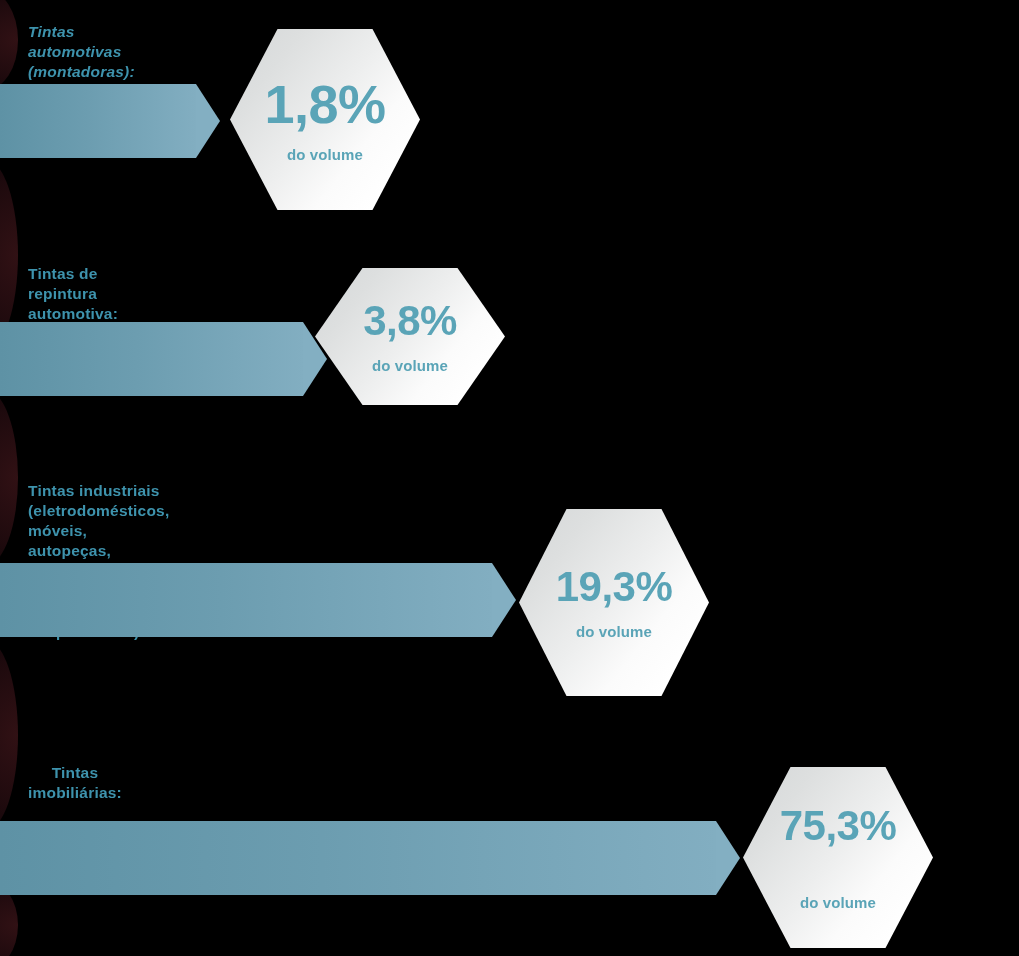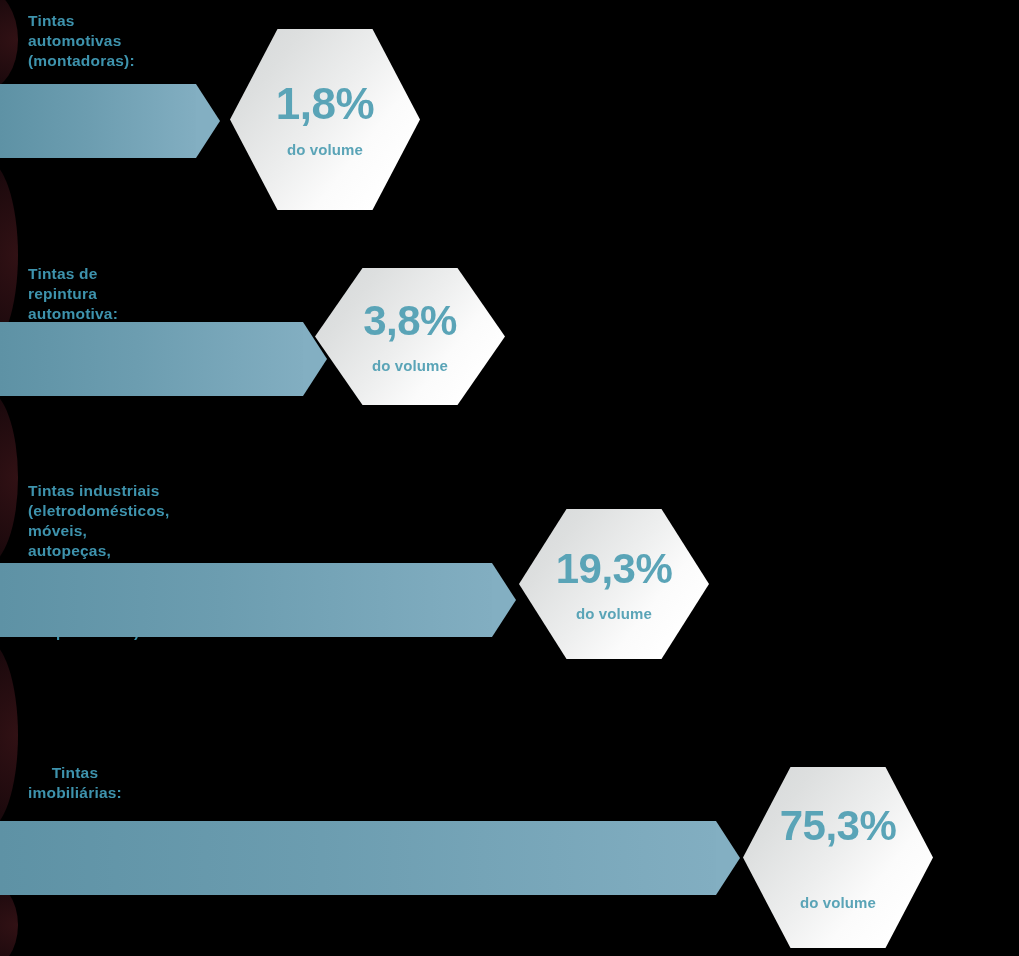--- a/index.html
+++ b/index.html
@@ -91,7 +91,7 @@
   <div class="edge-artifact" style="top:880px;height:90px;"></div>
 
   <div class="row">
-    <div class="label" style="left:28px; top:11px;">Tintas automotivas
+    <div class="label" style="left:28px; top:22px;font-style:italic;">Tintas automotivas
 (montadoras):</div>
 
     <div class="bar" style="left:0px; top:84px; width:196px; height:74px;"></div>

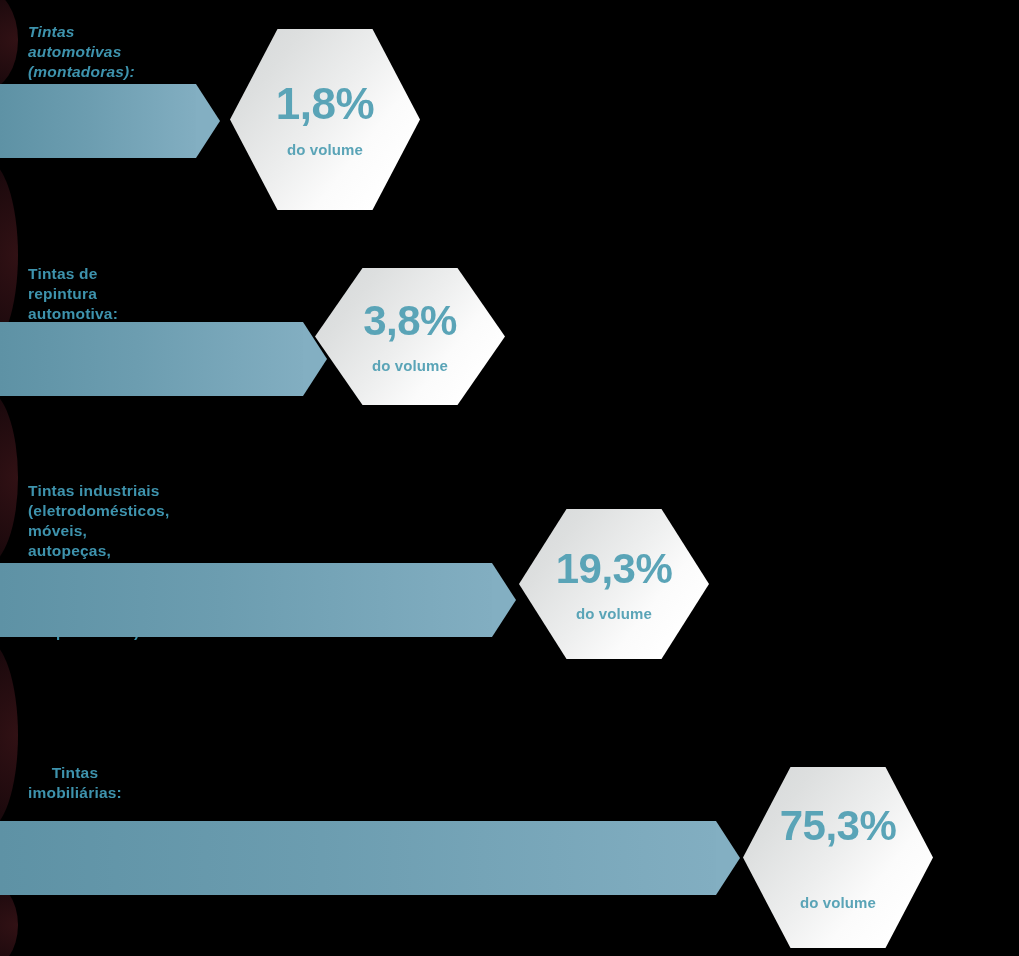--- a/index.html
+++ b/index.html
@@ -98,7 +98,7 @@
     <div class="bar-tip" style="left:196px; top:84px; border-width:37px 0 37px 24px;"></div>
 
     <div class="hex" style="left:230px; top:29px; width:190px; height:181px;">
-      <div class="hex-pct" style="font-size:44px;">1,8%</div>
+      <div class="hex-pct" style="font-size:54px;">1,8%</div>
       <div class="hex-sub" style="font-size:15px;">do volume</div>
     </div>
   </div>

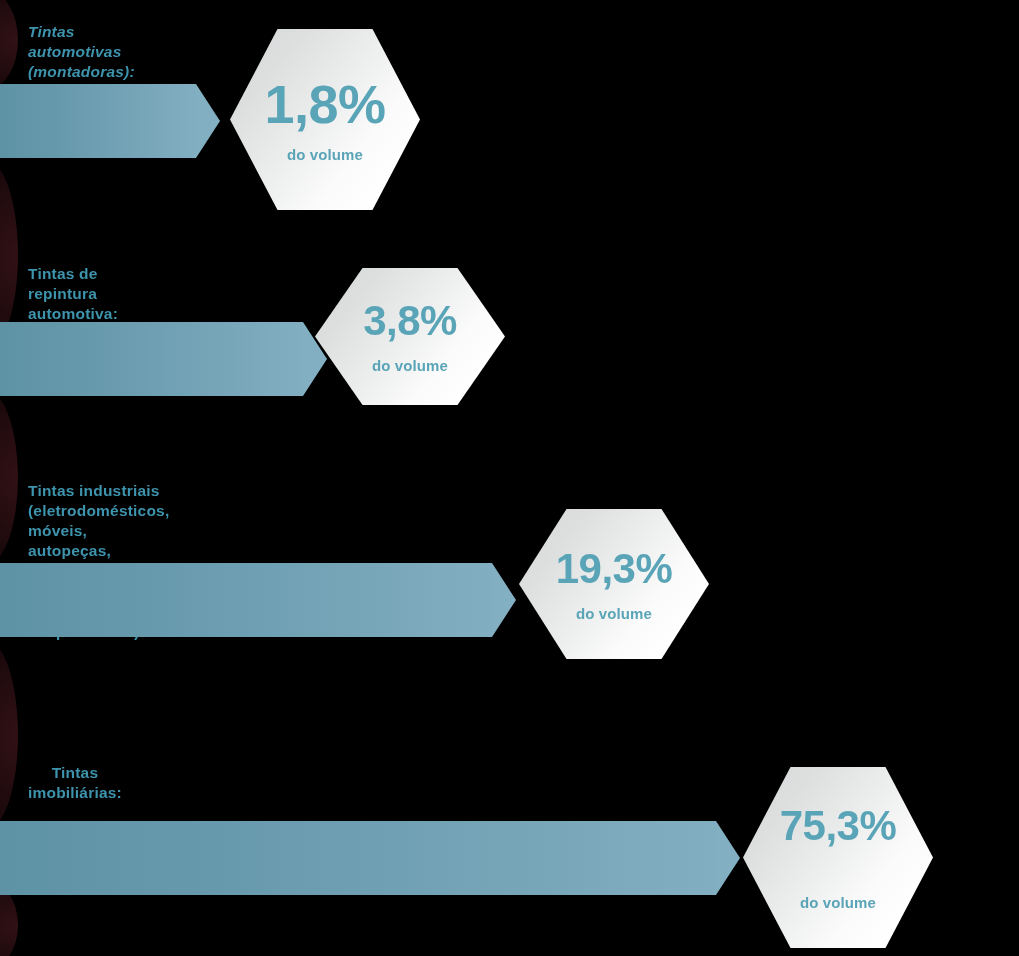--- a/index.html
+++ b/index.html
@@ -124,7 +124,7 @@
     <div class="bar" style="left:0px; top:563px; width:492px; height:74px;"></div>
     <div class="bar-tip" style="left:492px; top:563px; border-width:37px 0 37px 24px;"></div>
 
-    <div class="hex" style="left:519px; top:509px; width:190px; height:150px;text-align:center;">
+    <div class="hex" style="left:519px; top:509px; width:190px; height:187px;text-align:center;">
       <div class="hex-pct" style="font-size:42px;">19,3%</div>
       <div class="hex-sub" style="font-size:15px;">do volume</div>
     </div>

